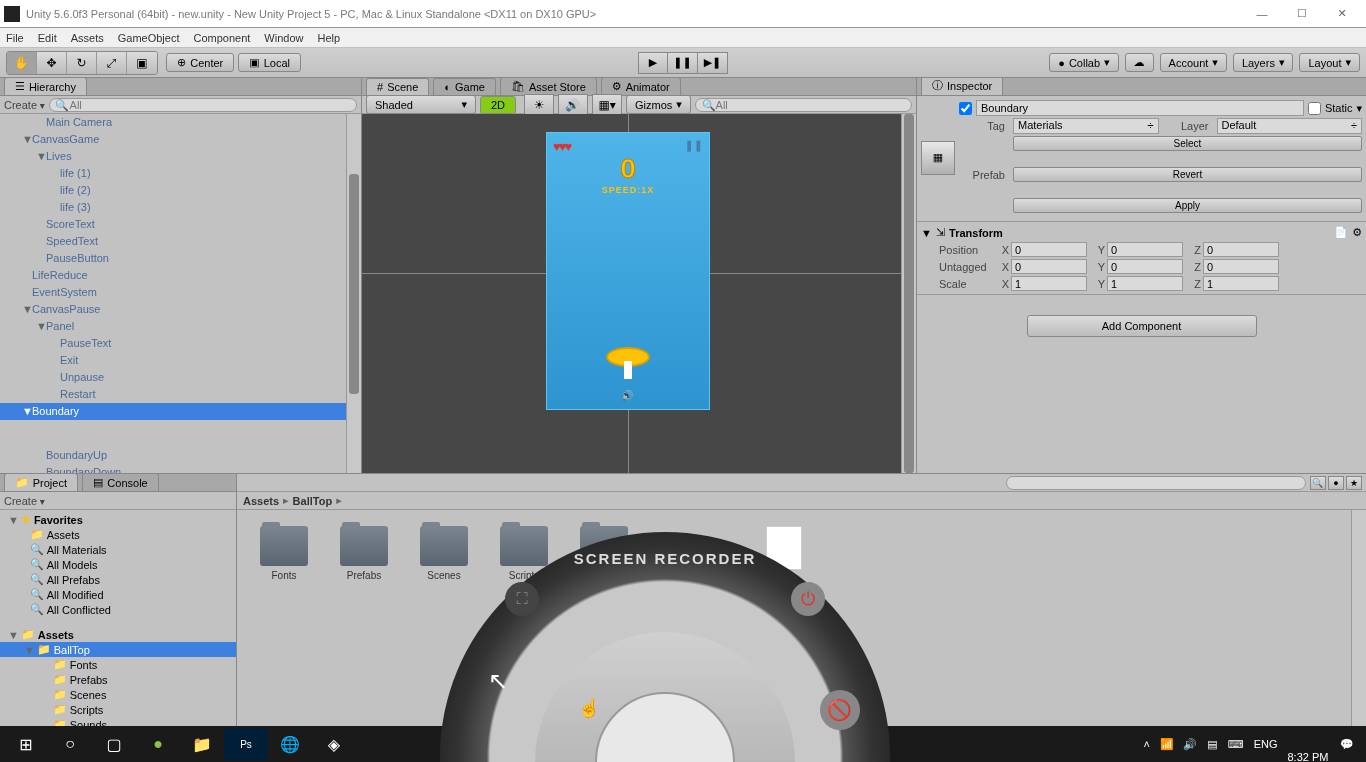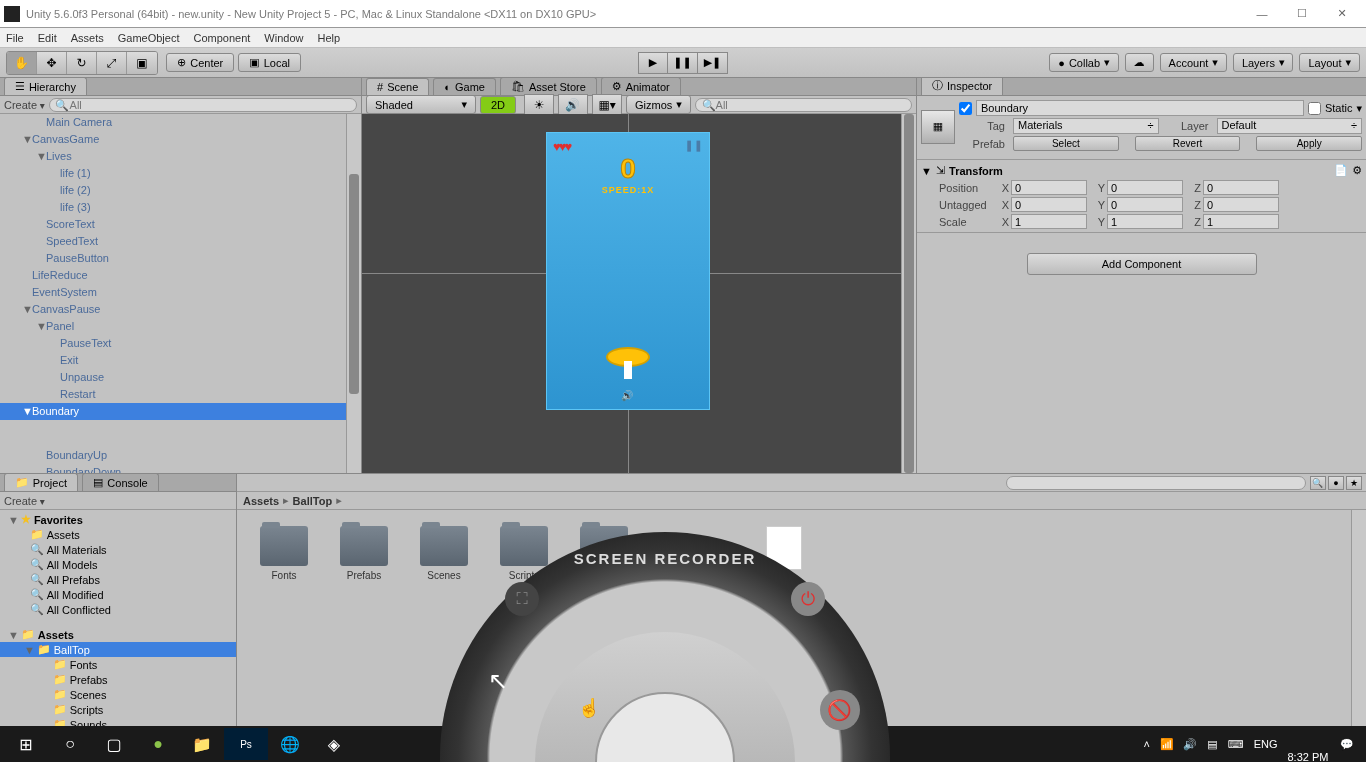--- a/index.html
+++ b/index.html
@@ -74,7 +74,7 @@
 .trans-axis { width:14px; text-align:right; color:#444; margin-left:4px;}
 .trans-val { width:76px; height:15px; background:#dadada; border:1px solid #999; padding:0 3px; margin-left:2px;}
 .add-comp { margin:20px auto; width:230px; padding:4px; background:linear-gradient(#dcdcdc,#bcbcbc); border:1px solid #888; border-radius:3px; text-align:center;}
-.prefab-btns { display:flex; gap:16px;}
+.prefab-btns { display:flex; gap:16px;flex-direction:column;}
 .prefab-btn { flex:1; background:linear-gradient(#dcdcdc,#bcbcbc); border:1px solid #888; border-radius:2px; text-align:center; padding:1px 0; font-size:10px;}
 
 .project-area { height: 265px; display:flex; border-top:1px solid #888;}

